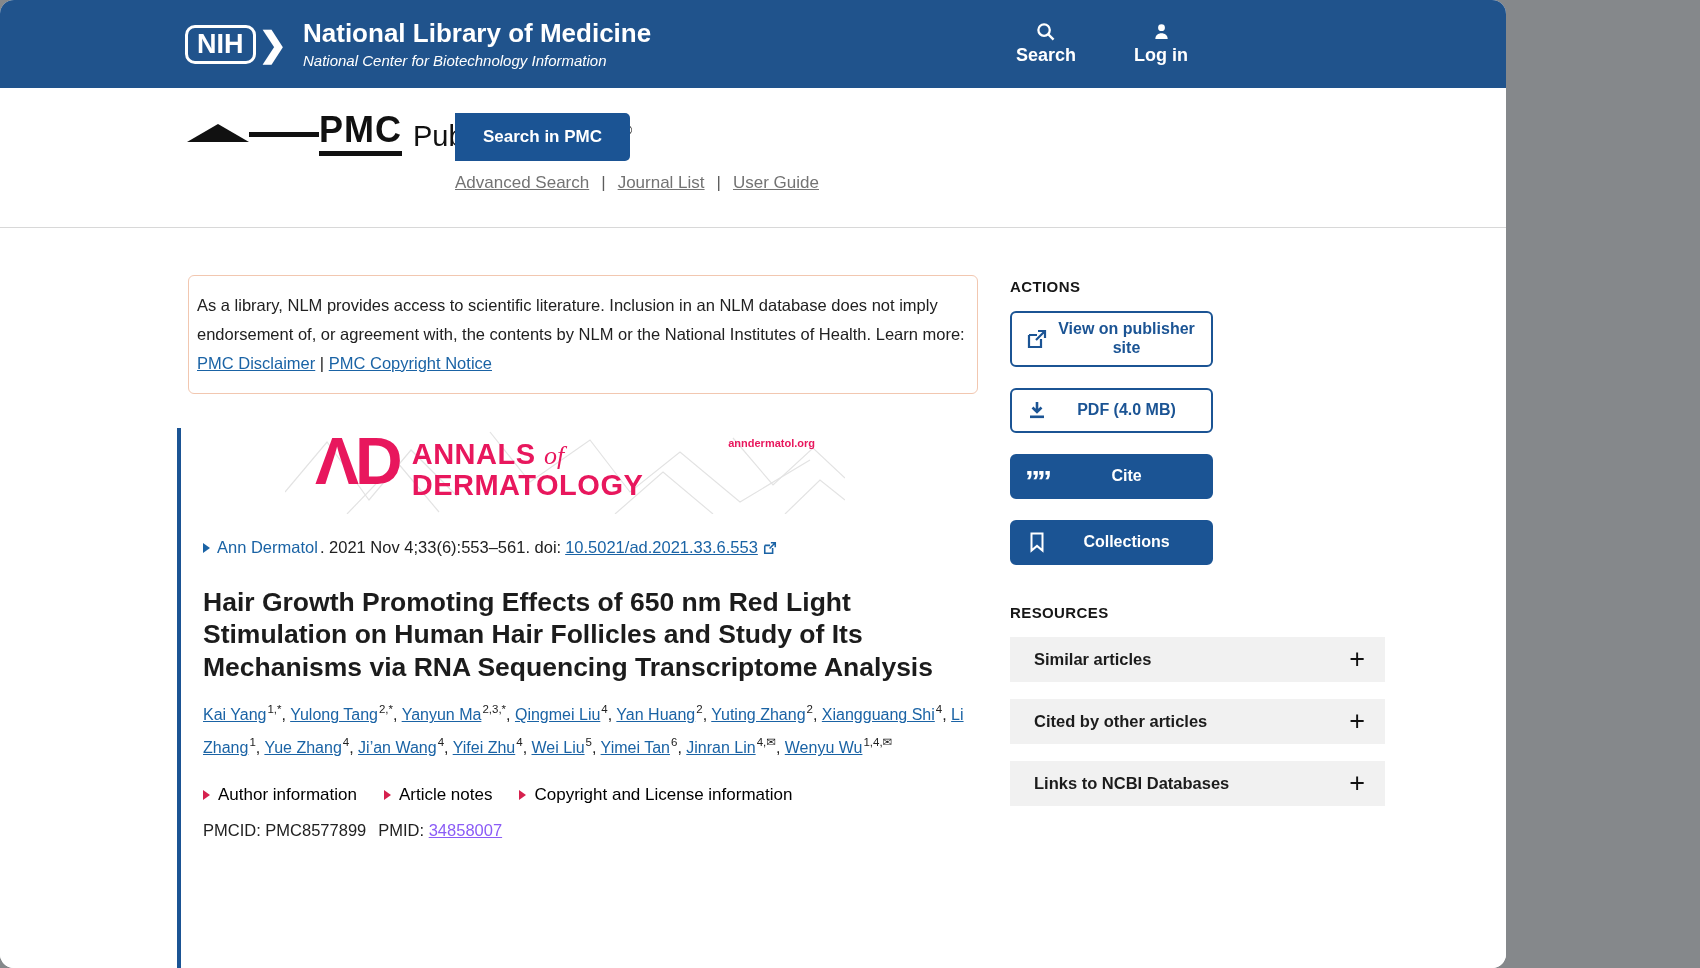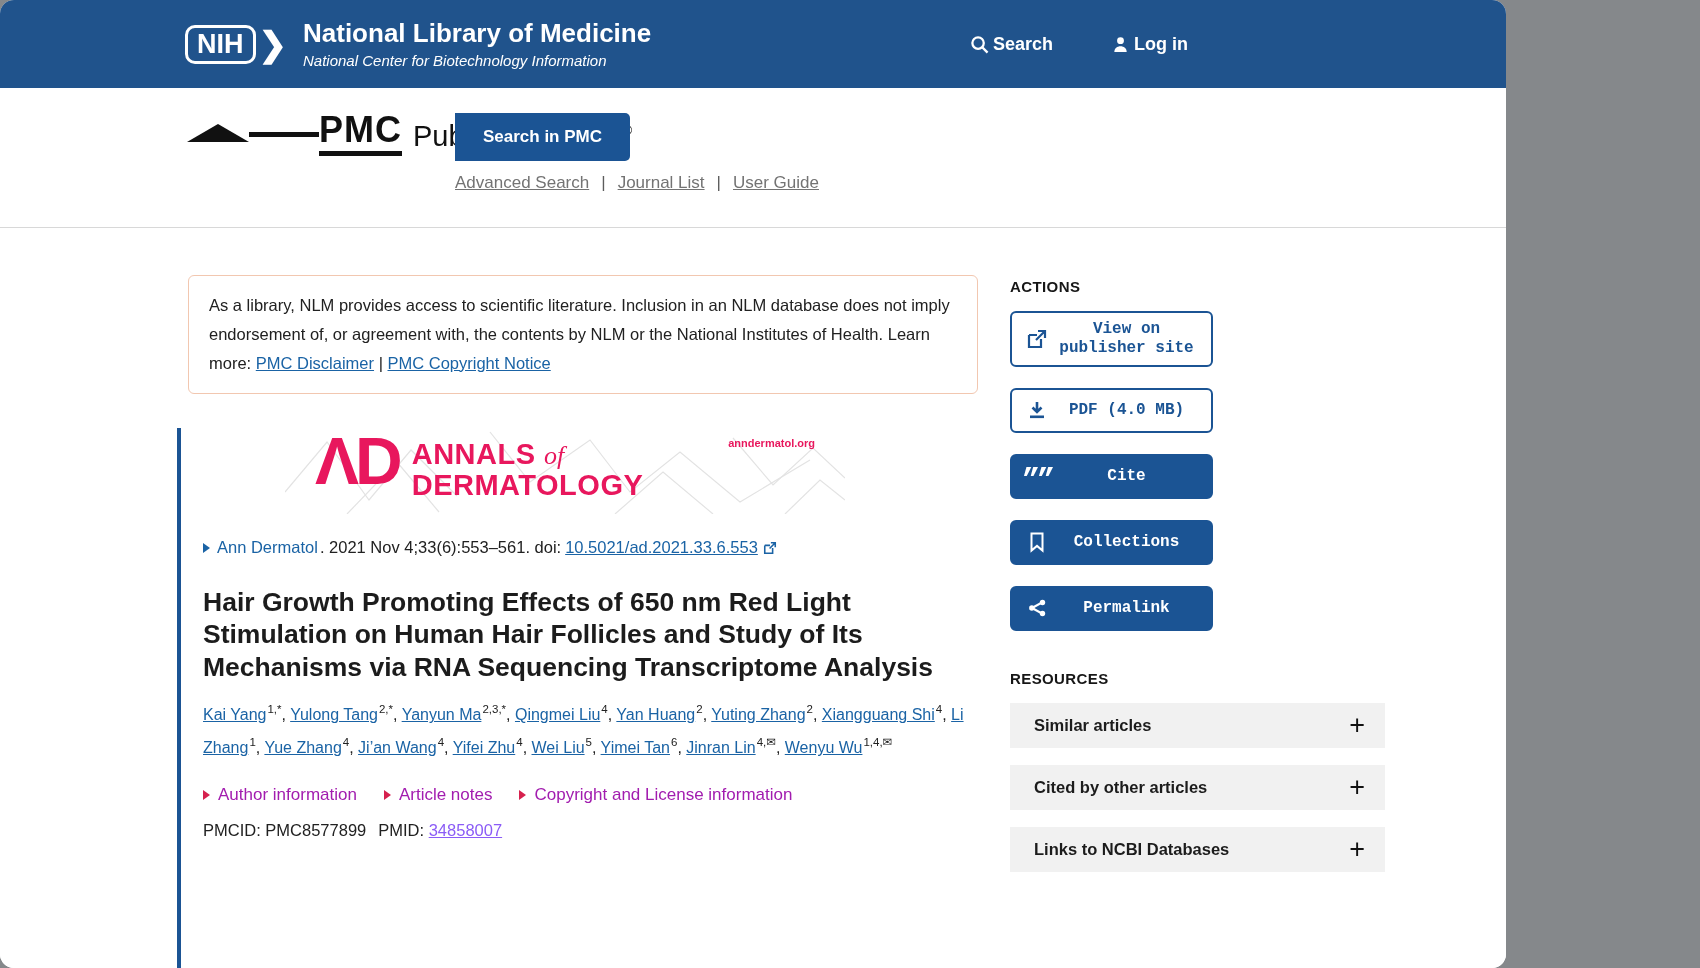--- a/index.html
+++ b/index.html
@@ -33,7 +33,7 @@
   .brand-text .t1 { font-size: 26px; font-weight: 700; line-height: 1.1; }
   .brand-text .t2 { font-size: 15px; font-style: italic; margin-top: 4px; }
   .header-nav { display: flex; align-items: center; gap: 58px; color: #fff; font-weight: 700; font-size: 18px; }
-  .nav-item { display: flex; align-items: center; gap: 4px; cursor: pointer; }
+  .nav-item { display: flex; align-items: center; gap: 4px; cursor: pointer; flex-direction: column; }
 
   
   .pmc-bar {

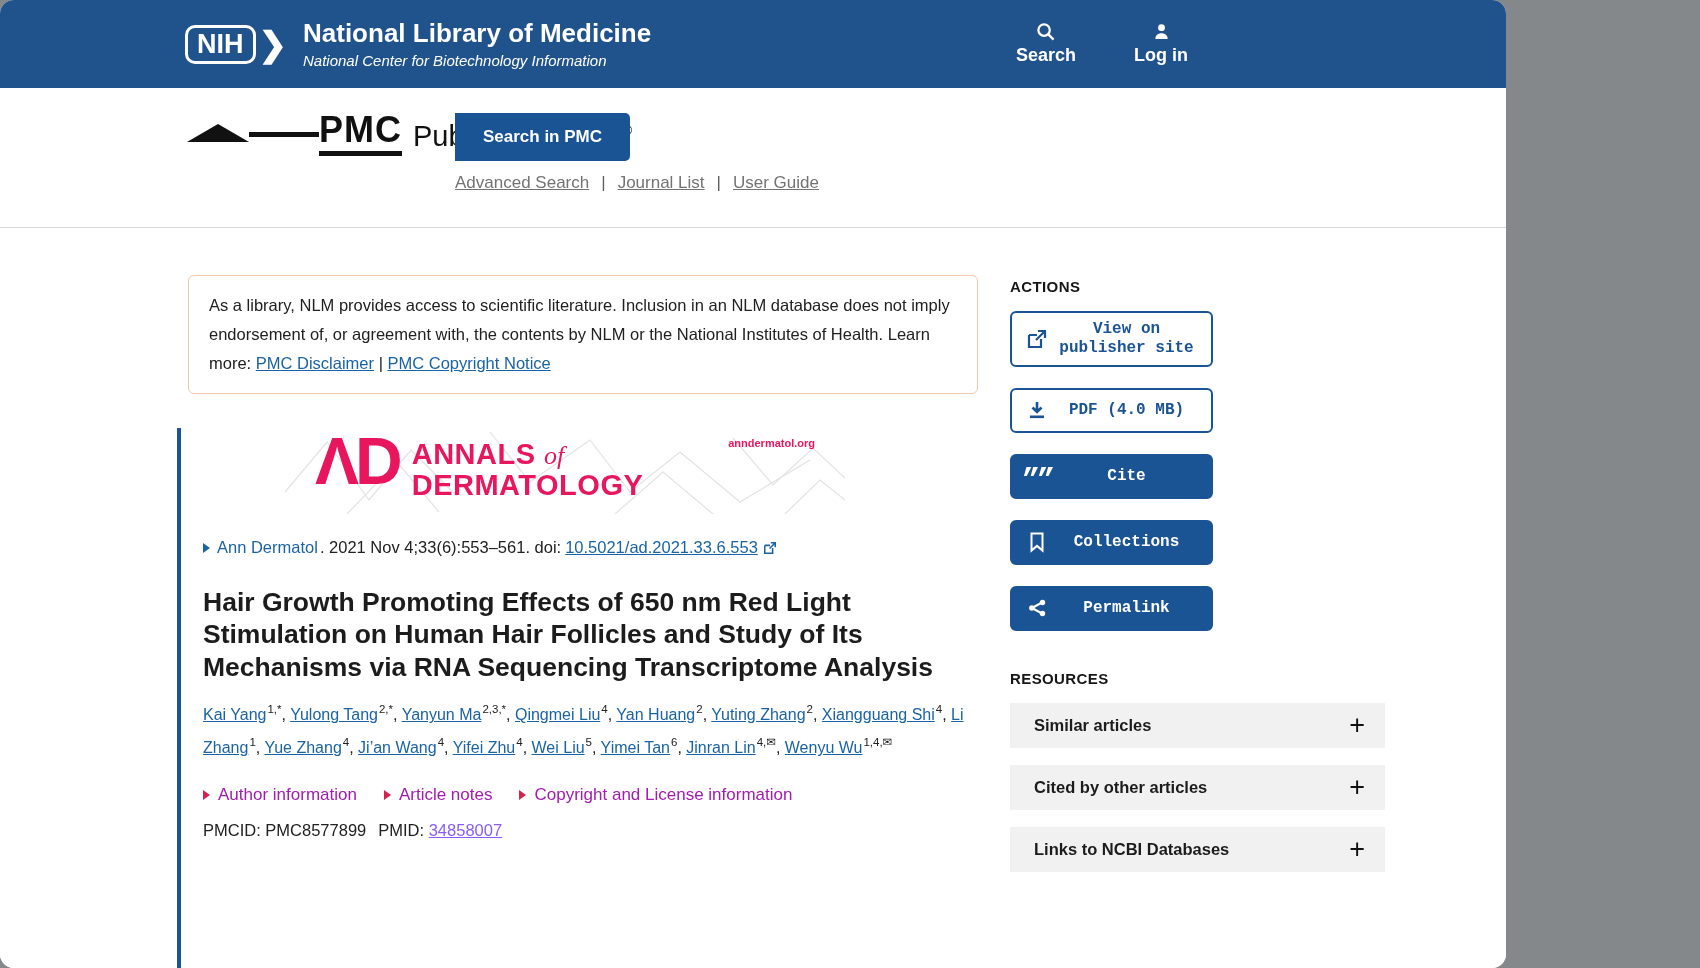--- a/index.html
+++ b/index.html
@@ -67,7 +67,7 @@
   .main { position: absolute; top: 229px; left: 0; right: 0; bottom: 0; background: #fff; }
   .disclaimer {
     position: absolute; left: 188px; top: 46px; width: 790px;
-    border: 1.5px solid #f2c7b0; border-radius: 6px; padding: 15px 20px;
+    border: 1.5px solid #f2c7b0; border-radius: 6px; padding: 15px 8px;
     font-size: 16.5px; line-height: 1.75; color: #212121;
   }
   .disclaimer a { color: #1a63a5; text-decoration: underline; cursor: pointer; }

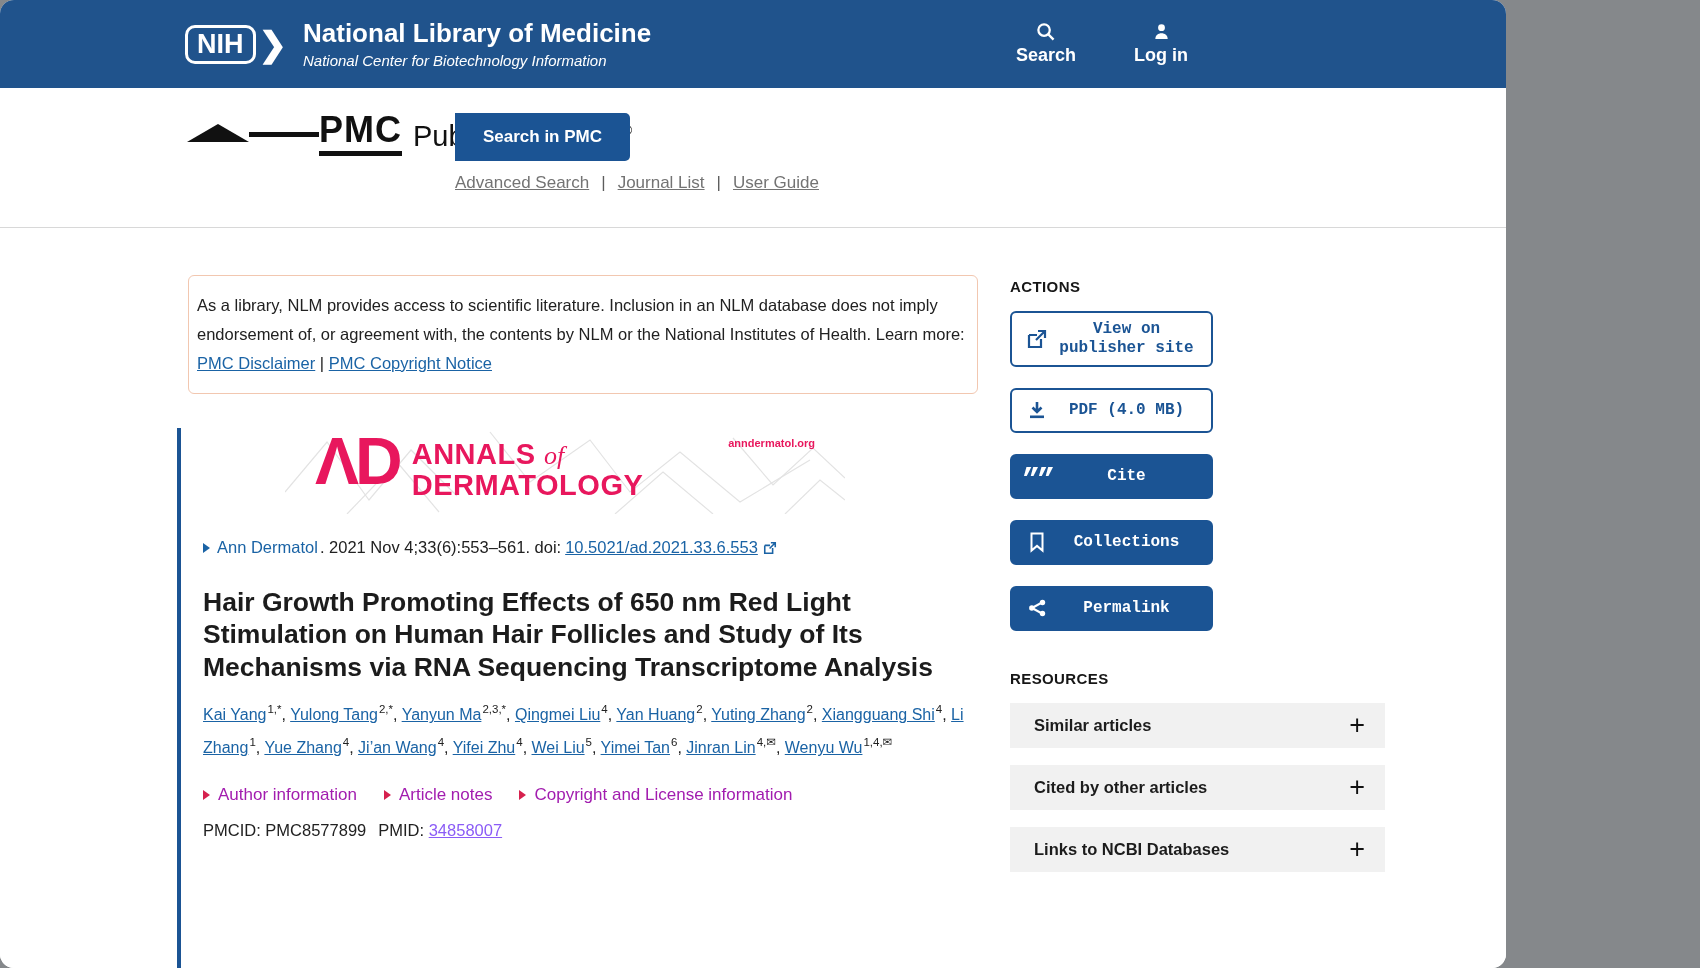--- a/index.html
+++ b/index.html
@@ -115,7 +115,7 @@
   .btn {
     display: flex; align-items: center; border-radius: 6px; font-weight: 700;
     font-size: 16px; padding: 0 10px; min-height: 45px; cursor: pointer;
-    font-family: Liberation Mono, monospace;
+    font-family: Liberation Sans, sans-serif;
   }
   .btn .icon { width: 30px; display: flex; justify-content: center; align-items: center; flex: none; }
   .btn .lbl { flex: 1; text-align: center; line-height: 1.18; }

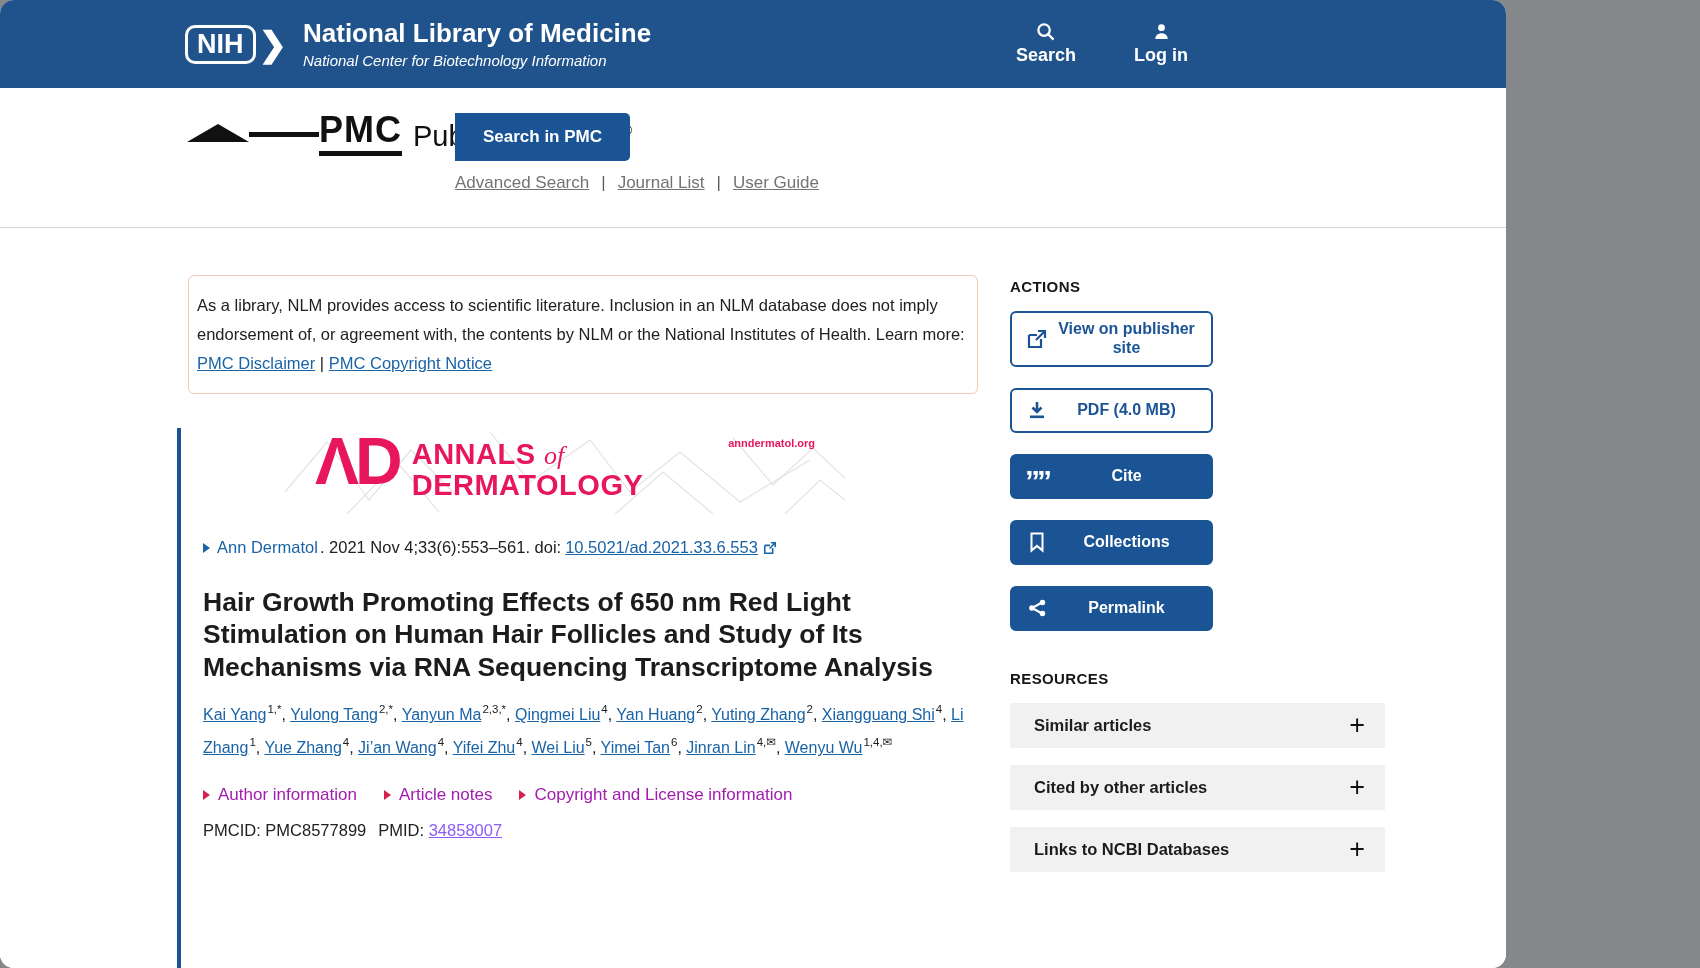--- a/index.html
+++ b/index.html
@@ -292,18 +292,6 @@
           <span class="lbl">Collections</span>
         </button>
 
-        <button class="btn btn-filled">
-          <span class="icon">
-            <svg width="20" height="20" viewBox="0 0 20 20">
-                <line x1="15" y1="4.5" x2="5" y2="10" stroke="#fff" stroke-width="2"></line>
-                <line x1="5" y1="10" x2="15" y2="15.5" stroke="#fff" stroke-width="2"></line>
-                <circle cx="15.5" cy="4.5" r="2.7" fill="#fff"></circle>
-                <circle cx="4.8" cy="10" r="2.7" fill="#fff"></circle>
-                <circle cx="15.5" cy="15.5" r="2.7" fill="#fff"></circle>
-              </svg>
-          </span>
-          <span class="lbl">Permalink</span>
-        </button>
       </div>
 
       <div class="resources">

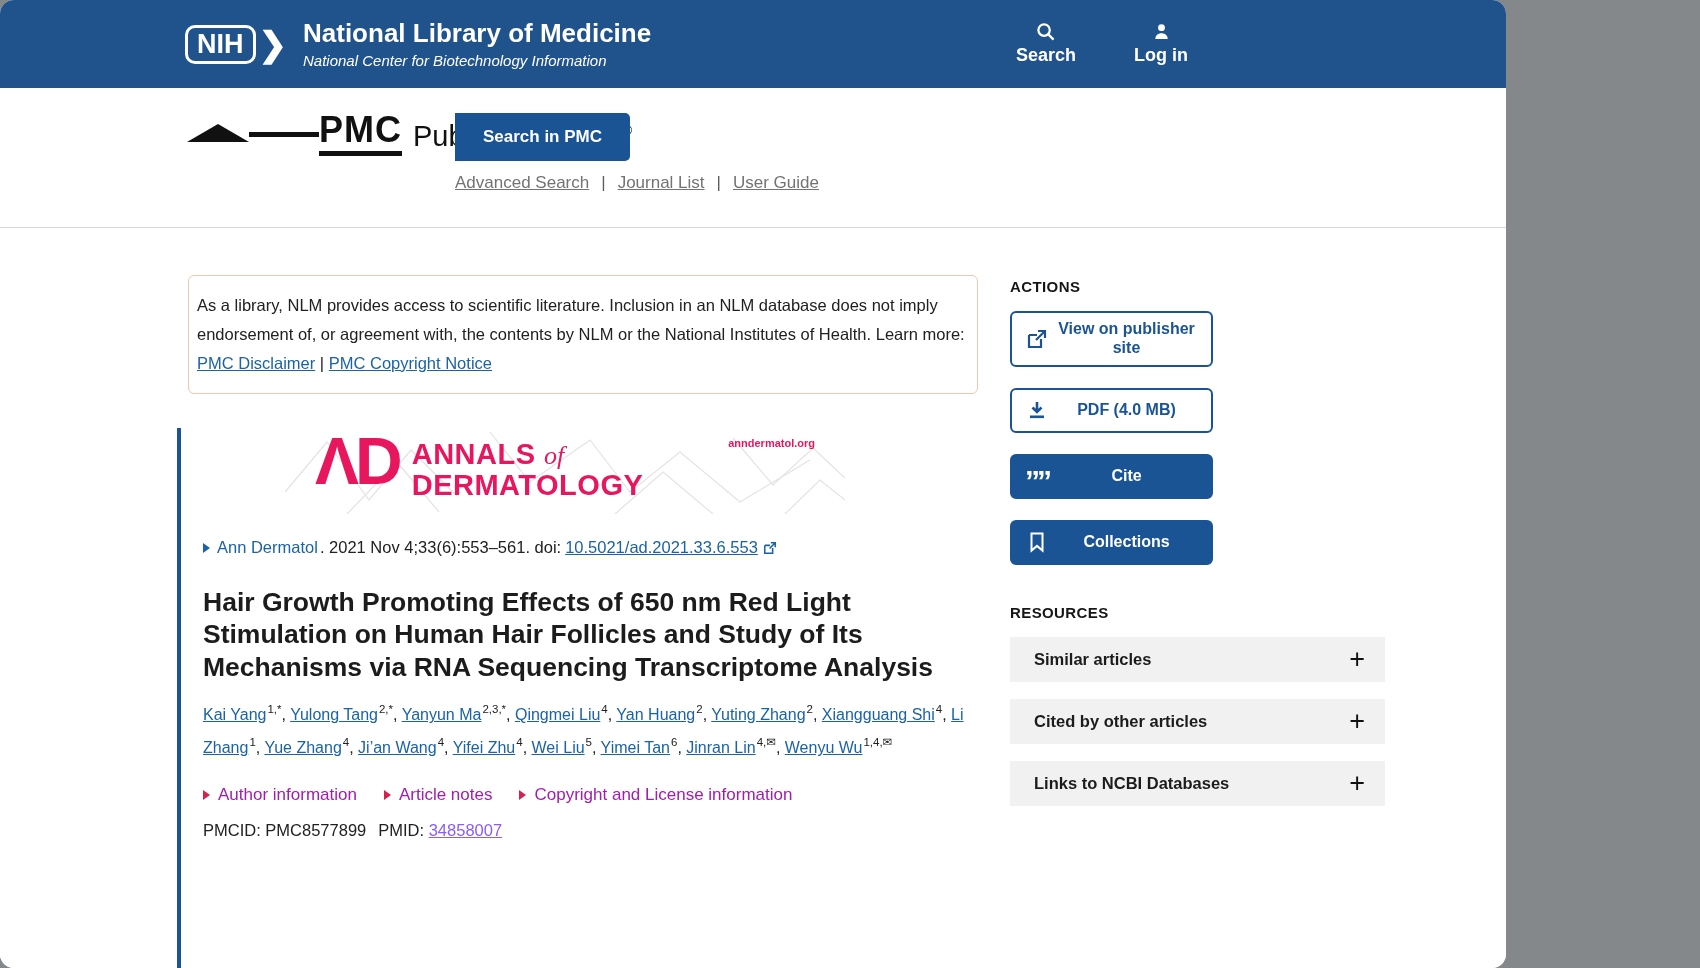--- a/index.html
+++ b/index.html
@@ -102,7 +102,7 @@
 
   .meta-links { margin-top: 20px; display: flex; gap: 27px; font-size: 17px; }
   .meta-link { display: flex; align-items: center; gap: 8px; cursor: pointer; }
-  .meta-link a { color: #a21caf; text-decoration: none; }
+  .meta-link a { color: #000000; text-decoration: none; }
 
   .ids { margin-top: 16px; font-size: 16.5px; color: #212121; }
   .ids .pmid-wrap { margin-left: 12px; }

